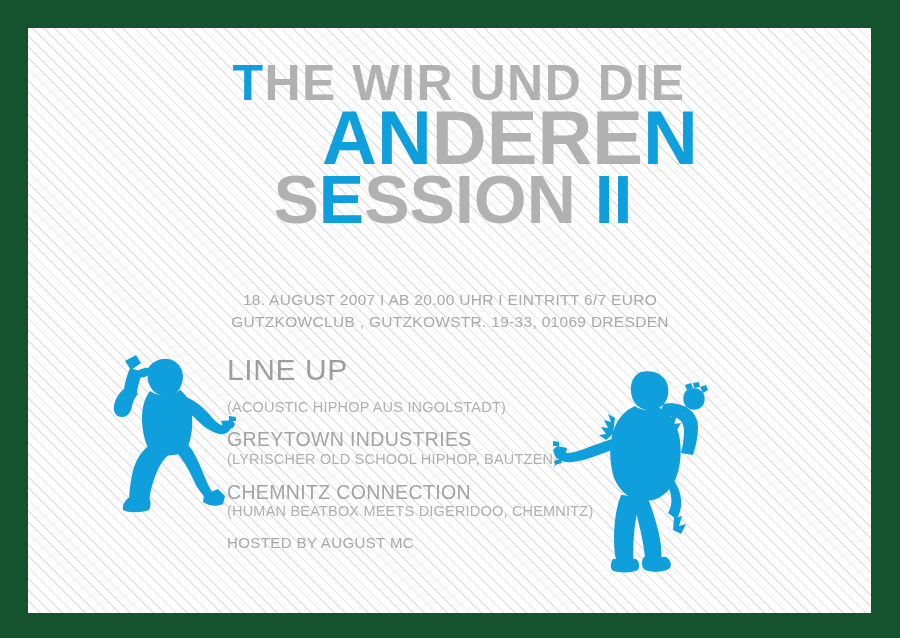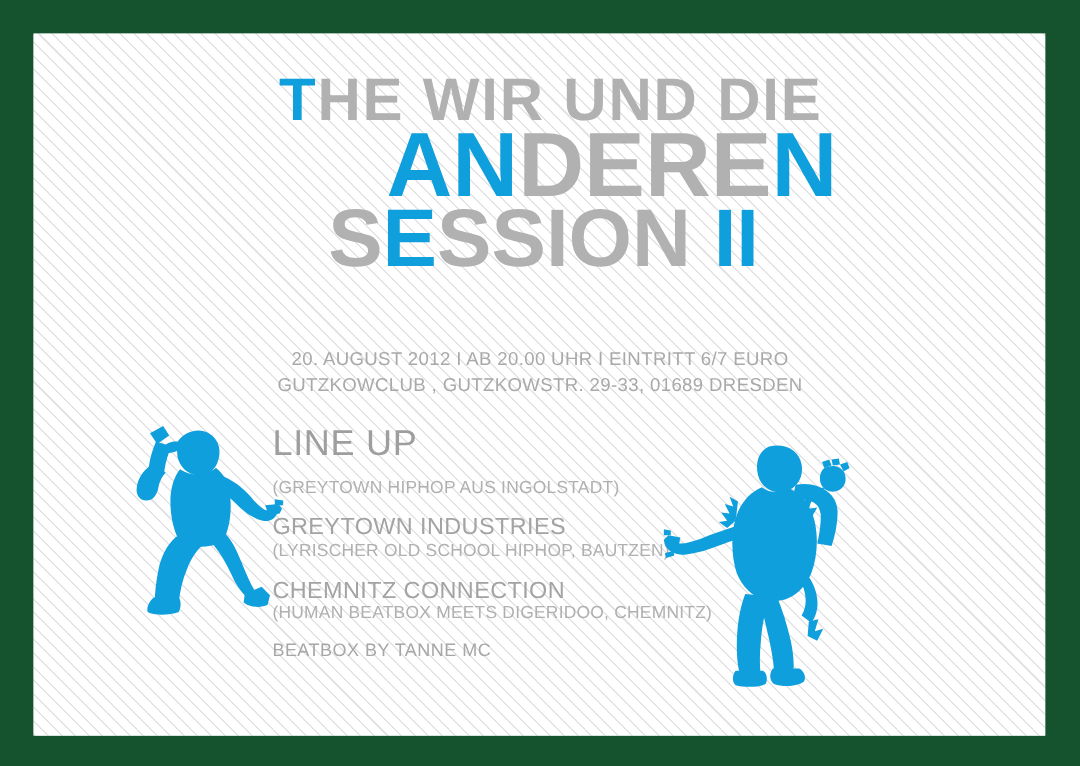--- a/index.html
+++ b/index.html
@@ -138,7 +138,7 @@
   </div>
 
   <div id="infoblock">
-    <span class="info-line">20. AUGUST 2012  I  AB 20.00 UHR  I  EINTRITT 6/7 EURO</span>
+    <span class="info-line">18. AUGUST 2007  I  AB 20.00 UHR  I  EINTRITT 6/7 EURO</span>
     <span class="info-line">GUTZKOWCLUB , GUTZKOWSTR. 29-33, 01689 DRESDEN</span>
   </div>
 

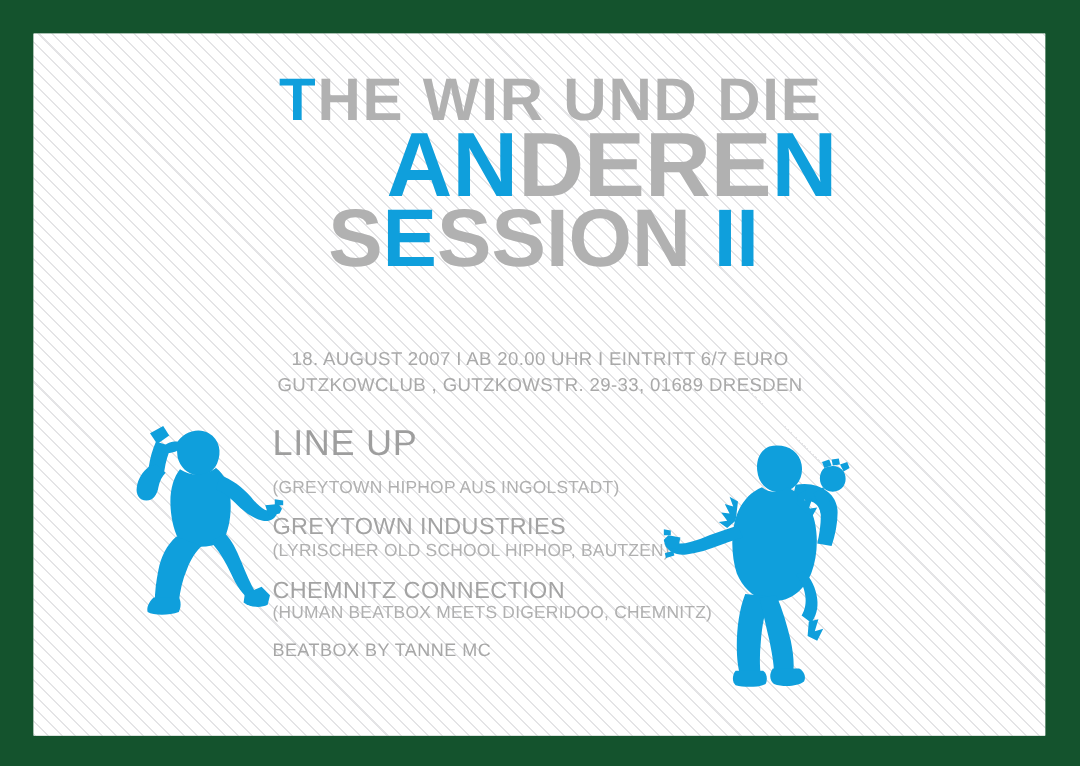--- a/index.html
+++ b/index.html
@@ -139,7 +139,7 @@
 
   <div id="infoblock">
     <span class="info-line">18. AUGUST 2007  I  AB 20.00 UHR  I  EINTRITT 6/7 EURO</span>
-    <span class="info-line">GUTZKOWCLUB , GUTZKOWSTR. 29-33, 01689 DRESDEN</span>
+    <span class="info-line">GUTZKOWCLUB , GUTZKOWSTR. 19-33, 01069 DRESDEN</span>
   </div>
 
   <div id="lineup">

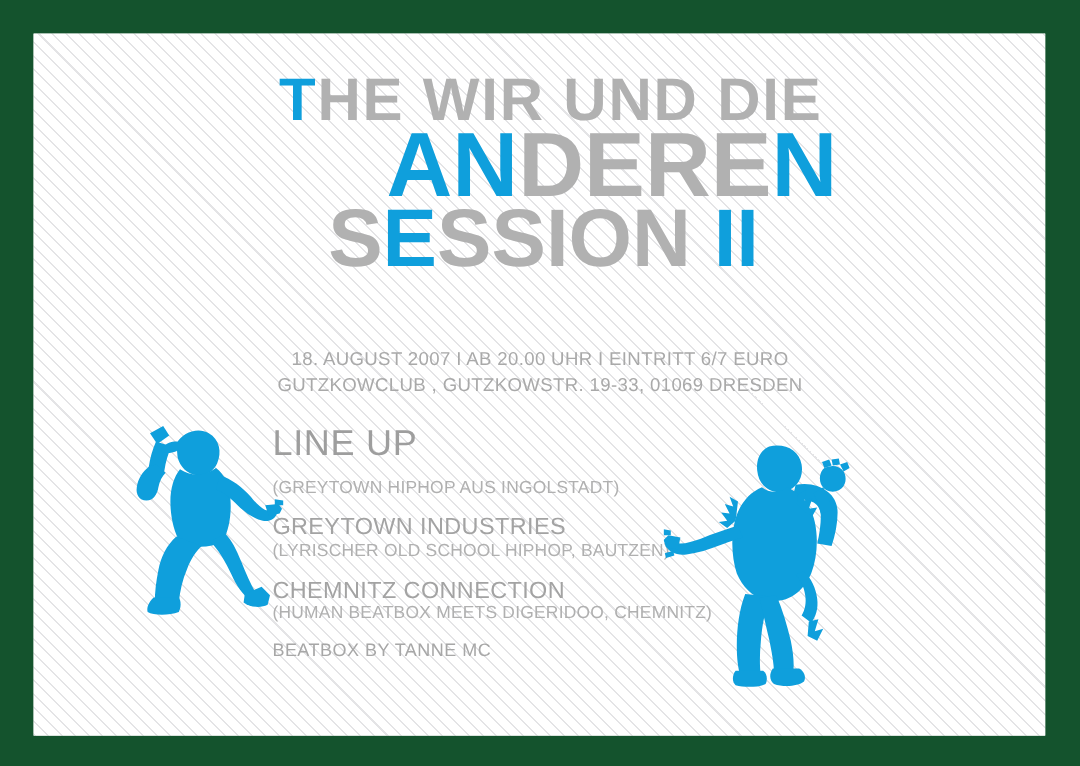--- a/index.html
+++ b/index.html
@@ -147,7 +147,7 @@
     <div id="lineup-heading">LINE UP</div>
 
     <div class="act">
-      <div class="act-desc">(GREYTOWN HIPHOP AUS INGOLSTADT)</div>
+      <div class="act-desc">(ACOUSTIC HIPHOP AUS INGOLSTADT)</div>
     </div>
 
     <div class="act">

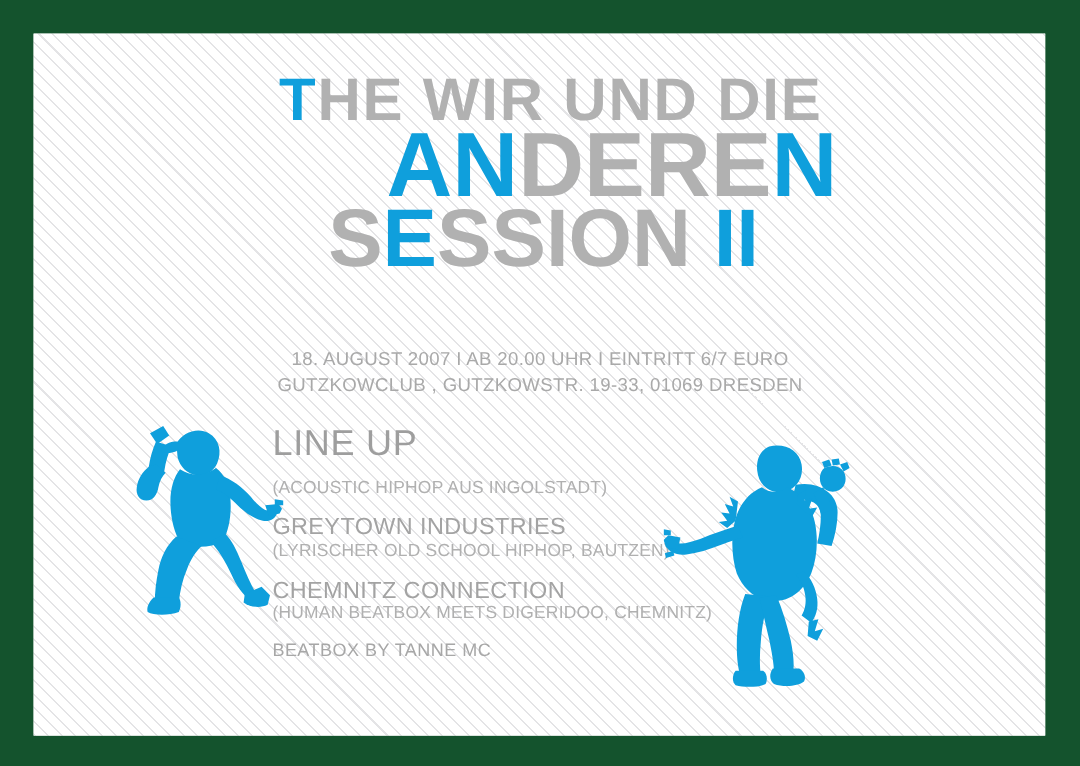--- a/index.html
+++ b/index.html
@@ -160,7 +160,7 @@
       <div class="act-desc">(HUMAN BEATBOX MEETS DIGERIDOO, CHEMNITZ)</div>
     </div>
 
-    <div id="hosted">BEATBOX BY TANNE MC</div>
+    <div id="hosted">HOSTED BY AUGUST MC</div>
 
   </div>
 

